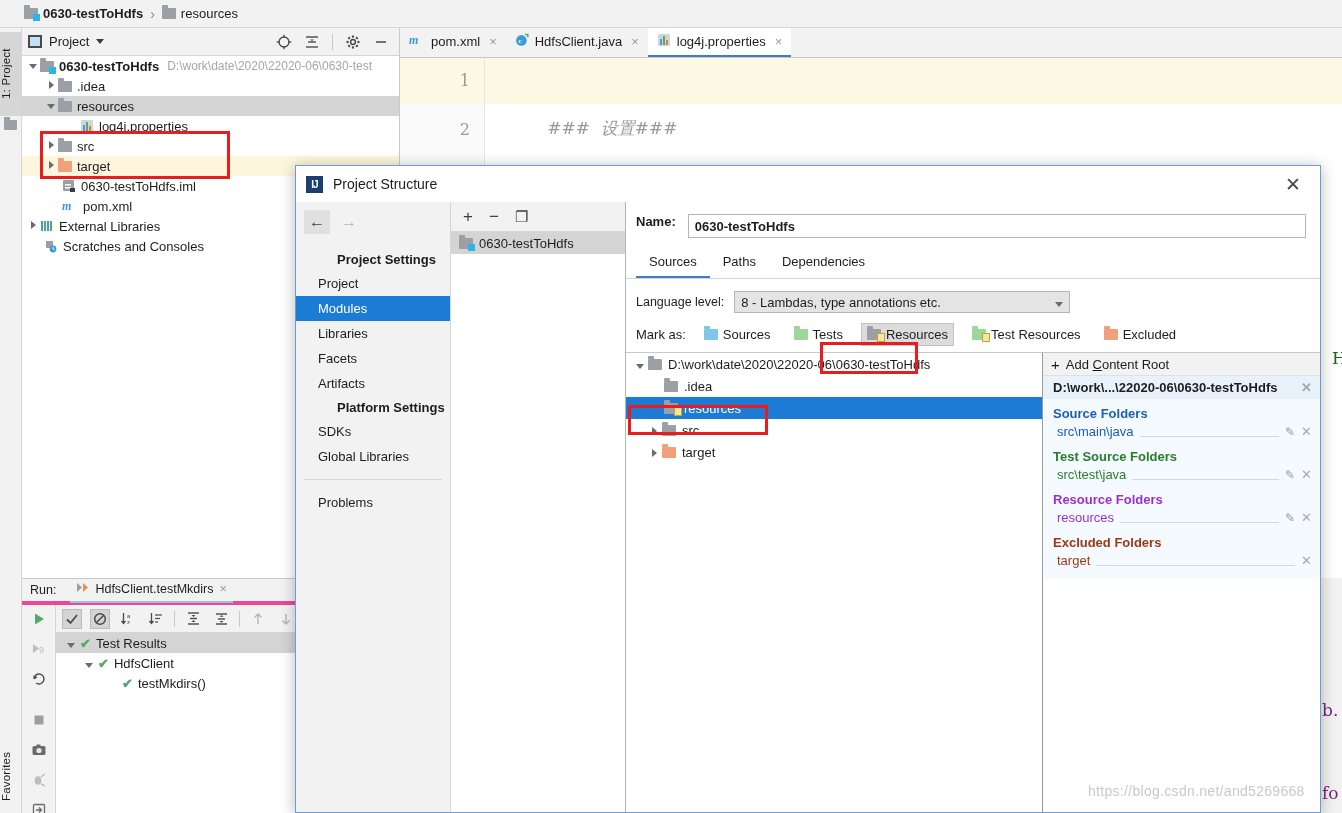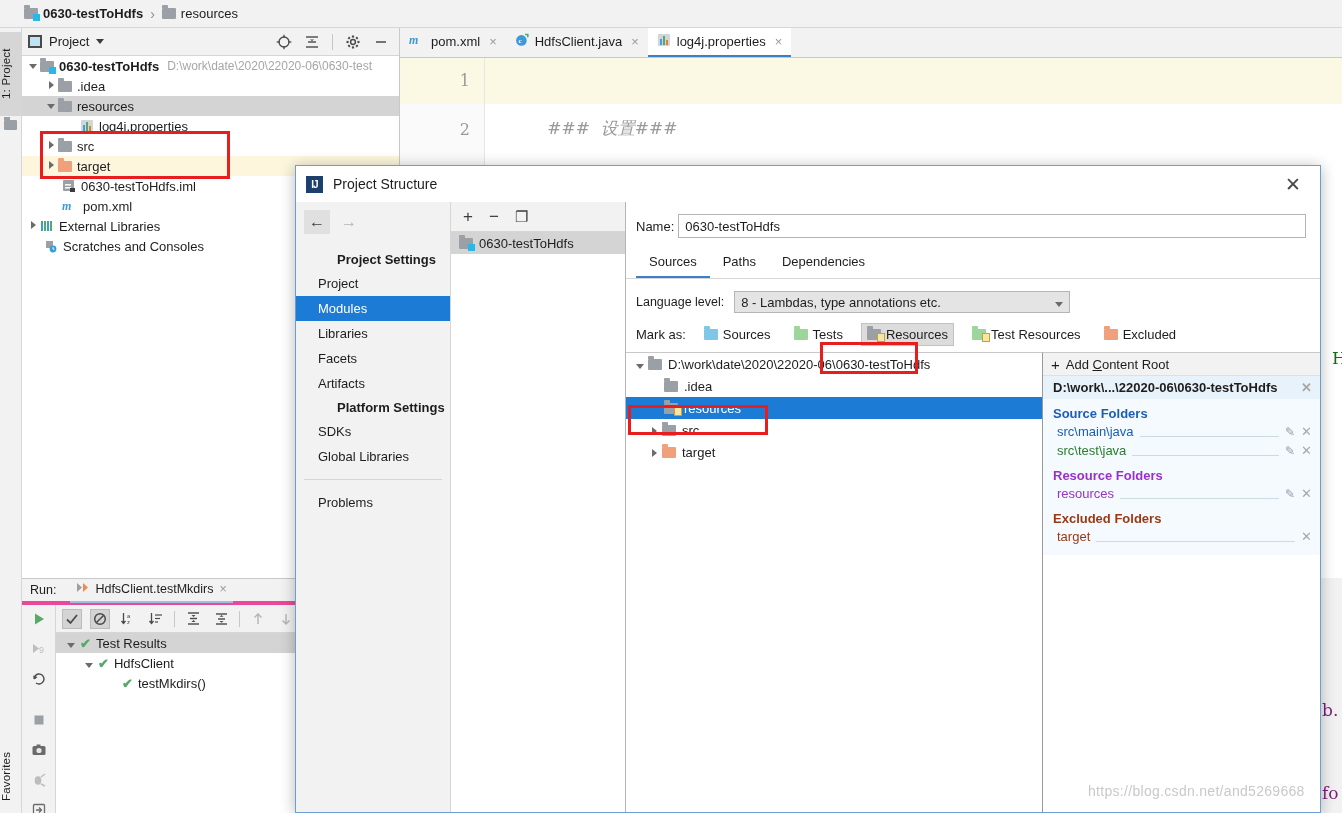--- a/index.html
+++ b/index.html
@@ -156,7 +156,7 @@
      background:#d4d4d4; }
 
   .dlg-right{ flex:1; background:#fff; position:relative; }
-  .namerow{ display:flex; align-items:center; gap:4px; padding:12px 14px 10px 10px; }
+  .namerow{ display:flex; align-items:flex-start; gap:12px; padding:12px 14px 10px 10px;font-weight:bold; }
   .namelabel{ font-size:13px; }
   .nameinput{ flex:1; height:24px; border:1px solid #b5b5b5; background:#fff; font-size:13px;
      padding:0 6px; display:flex; align-items:center; }

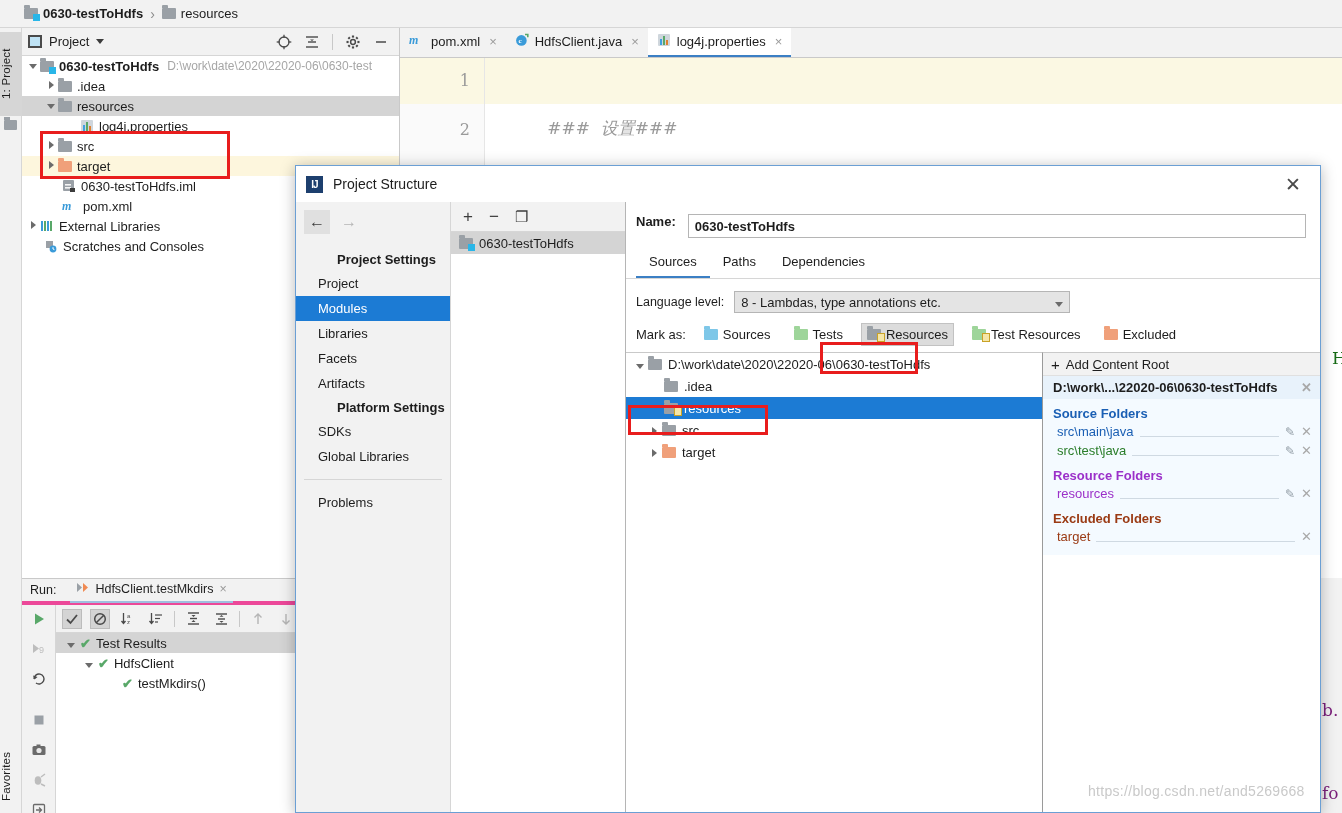--- a/index.html
+++ b/index.html
@@ -711,6 +711,7 @@
                 <span class="xx">✕</span>
               </div>
 
+              <div class="grp-title grp-test">Test Source Folders</div>
               <div class="grp-row">
                 <span class="c-test">src\test\java</span>
                 <span class="line"></span>

